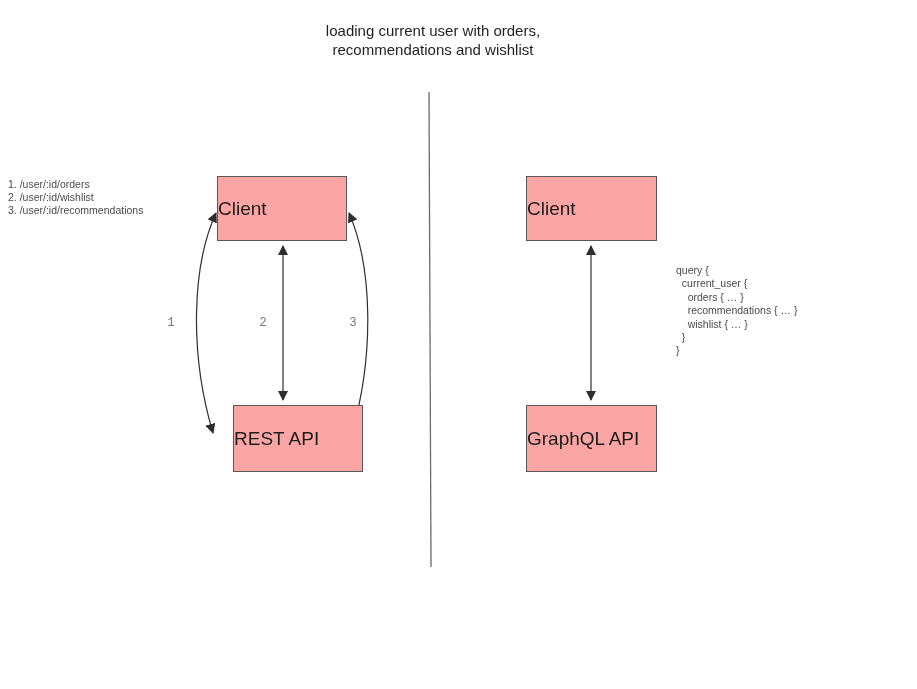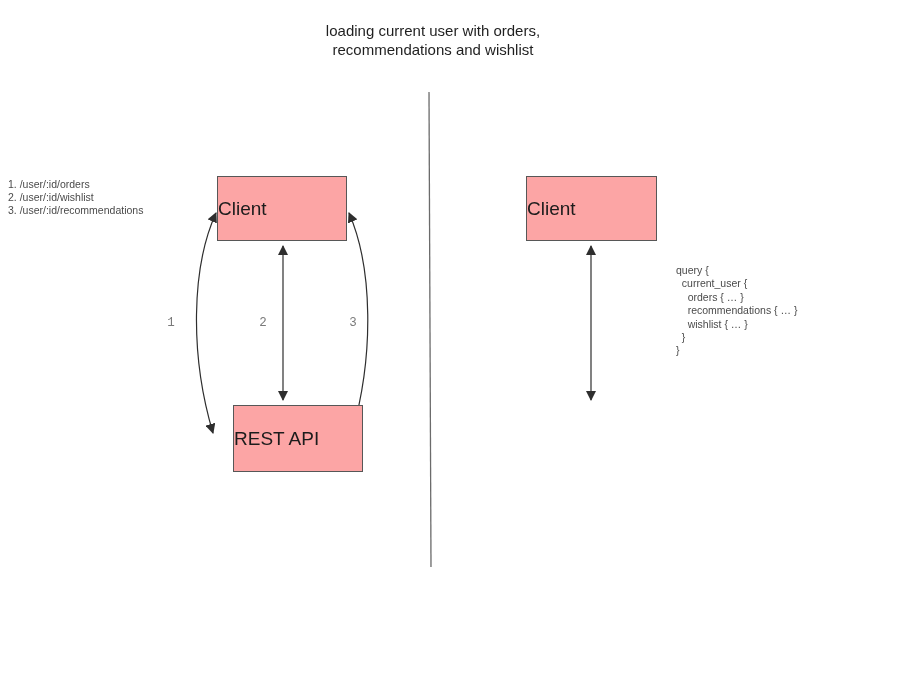--- a/index.html
+++ b/index.html
@@ -117,6 +117,9 @@
     <span>Client</span>
   </div>
 
+  <div class="box box-graphql">
+    <span>GraphQL API</span>
+  </div>
 
   <pre class="mono query">query {
   current_user {

